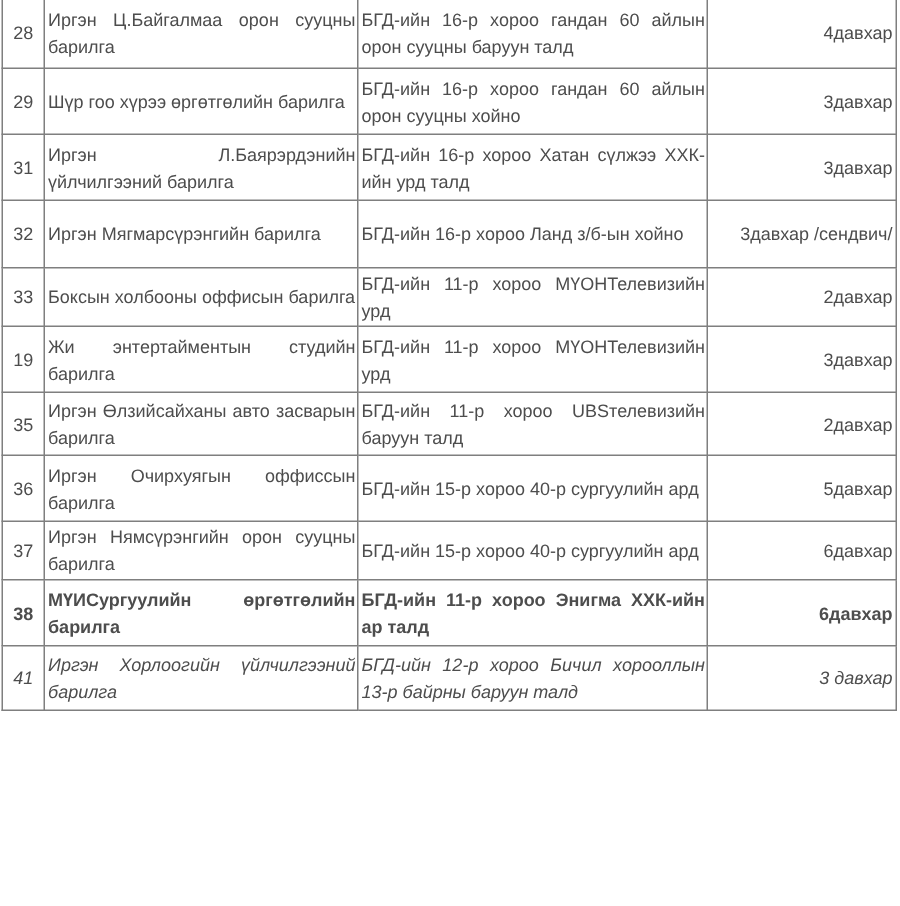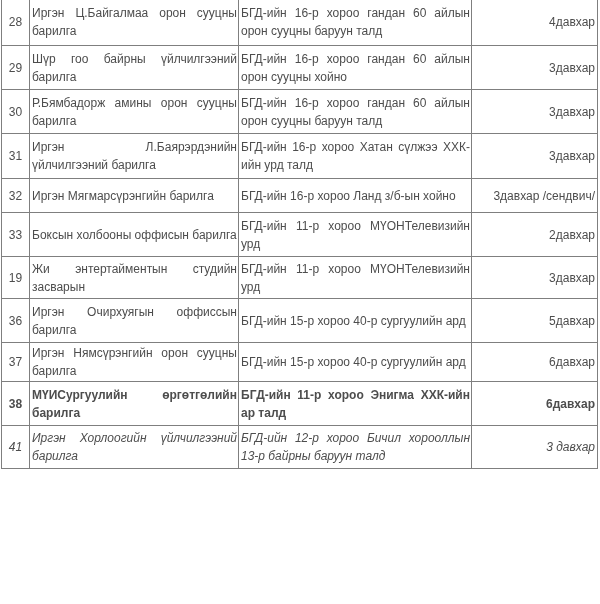--- a/index.html
+++ b/index.html
@@ -92,7 +92,7 @@
 
   <tr>
     <td class="c-num">29</td>
-    <td class="c-name">Шүр гоо байрны үйлчилгээний барилга</td>
+    <td class="c-name">Шүр гоо хүрээ өргөтгөлийн барилга</td>
     <td class="c-loc">БГД-ийн 16-р хороо гандан 60 айлын орон сууцны хойно</td>
     <td class="c-floor">3давхар</td>
   </tr>

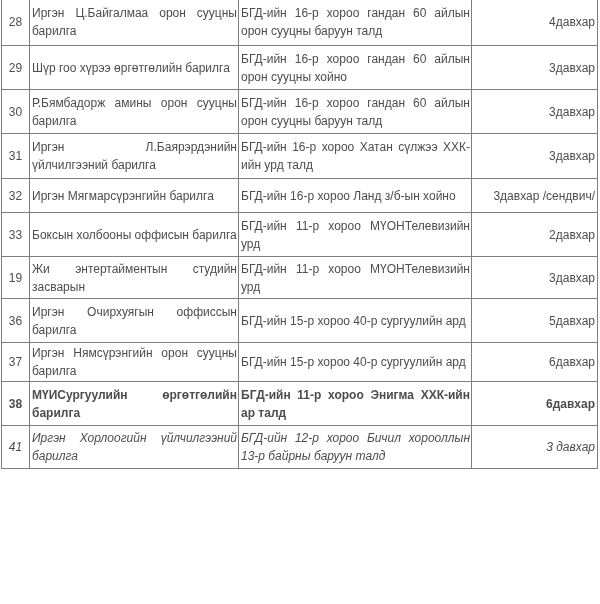--- a/index.html
+++ b/index.html
@@ -97,12 +97,6 @@
     <td class="c-floor">3давхар</td>
   </tr>
 
-  <tr>
-    <td class="c-num">30</td>
-    <td class="c-name">Р.Бямбадорж амины орон сууцны барилга</td>
-    <td class="c-loc">БГД-ийн 16-р хороо гандан 60 айлын орон сууцны баруун талд</td>
-    <td class="c-floor">3давхар</td>
-  </tr>
 
   <tr>
     <td class="c-num">31</td>

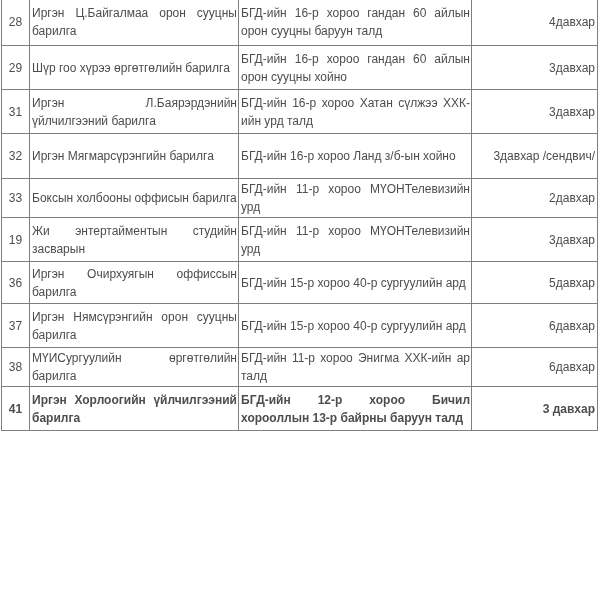--- a/index.html
+++ b/index.html
@@ -121,7 +121,7 @@
 
   <tr>
     <td class="c-num">19</td>
-    <td class="c-name">Жи энтертайментын студийн засварын</td>
+    <td class="c-name">Жи энтертайментын студийн барилга</td>
     <td class="c-loc">БГД-ийн 11-р хороо МҮОНТелевизийн урд</td>
     <td class="c-floor">3давхар</td>
   </tr>

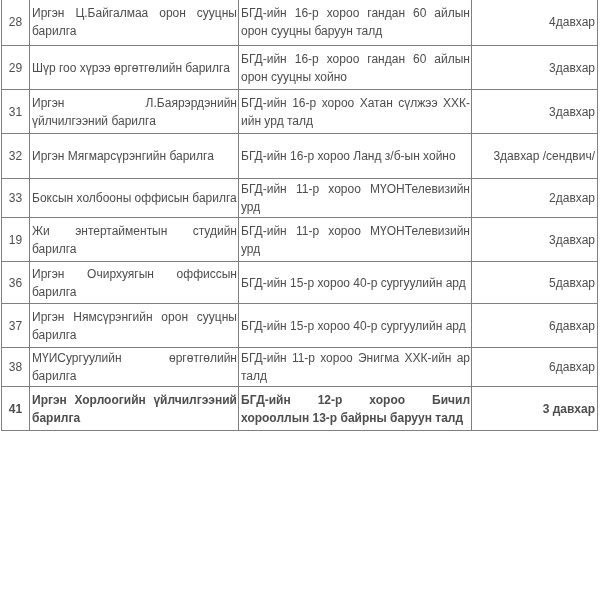--- a/index.html
+++ b/index.html
@@ -126,6 +126,12 @@
     <td class="c-floor">3давхар</td>
   </tr>
 
+  <tr>
+    <td class="c-num">35</td>
+    <td class="c-name">Иргэн Өлзийсайханы авто засварын барилга</td>
+    <td class="c-loc">БГД-ийн 11-р хороо UBSтелевизийн баруун талд</td>
+    <td class="c-floor">2давхар</td>
+  </tr>
 
   <tr>
     <td class="c-num">36</td>

